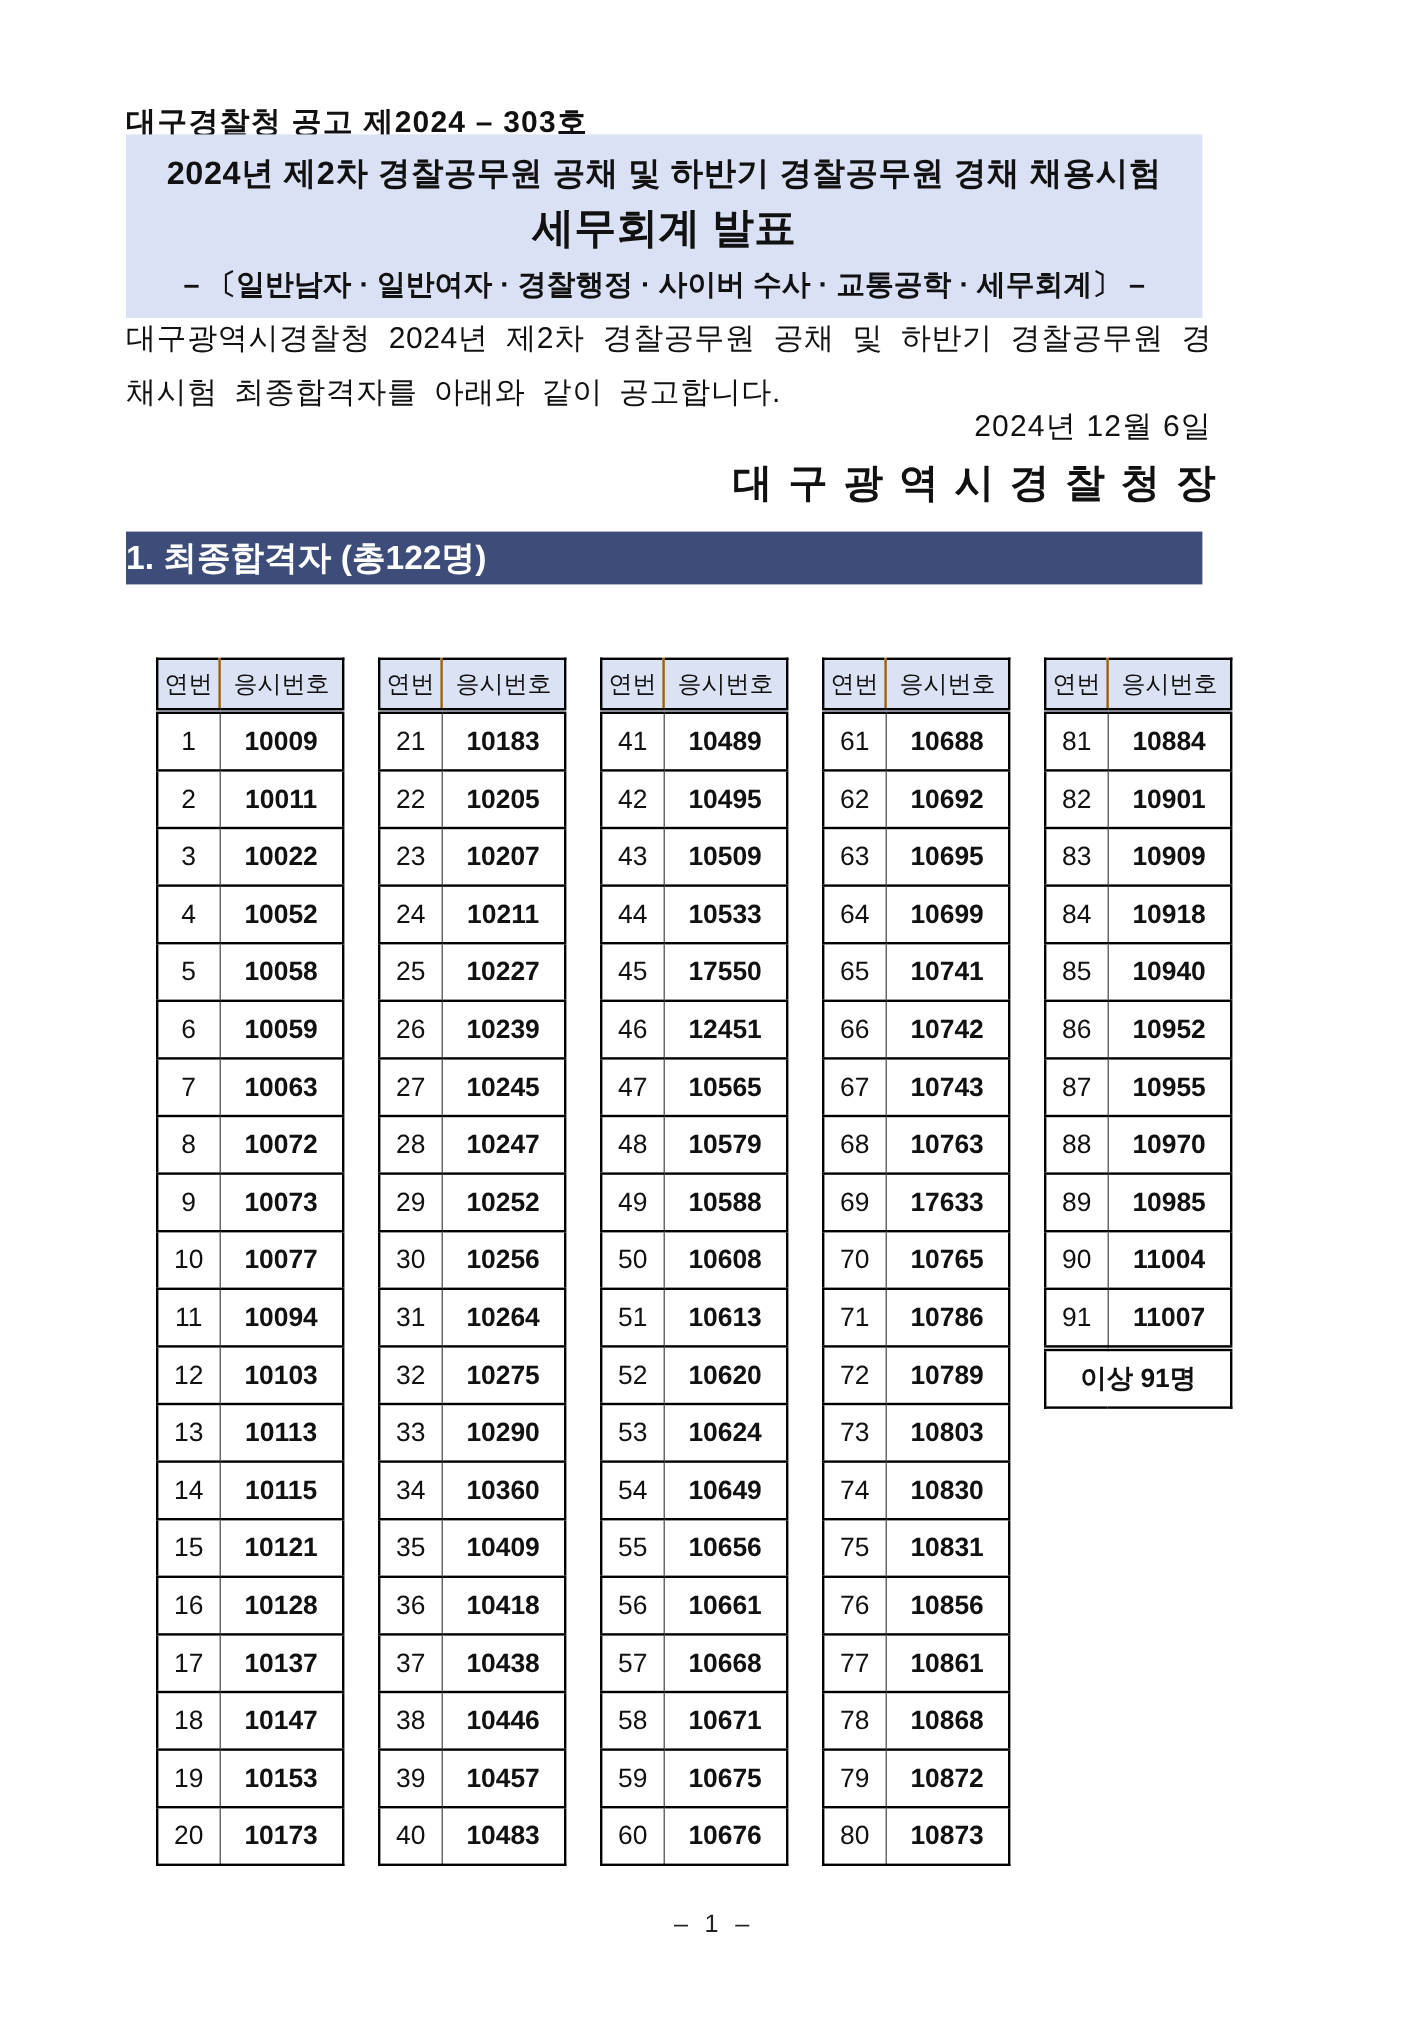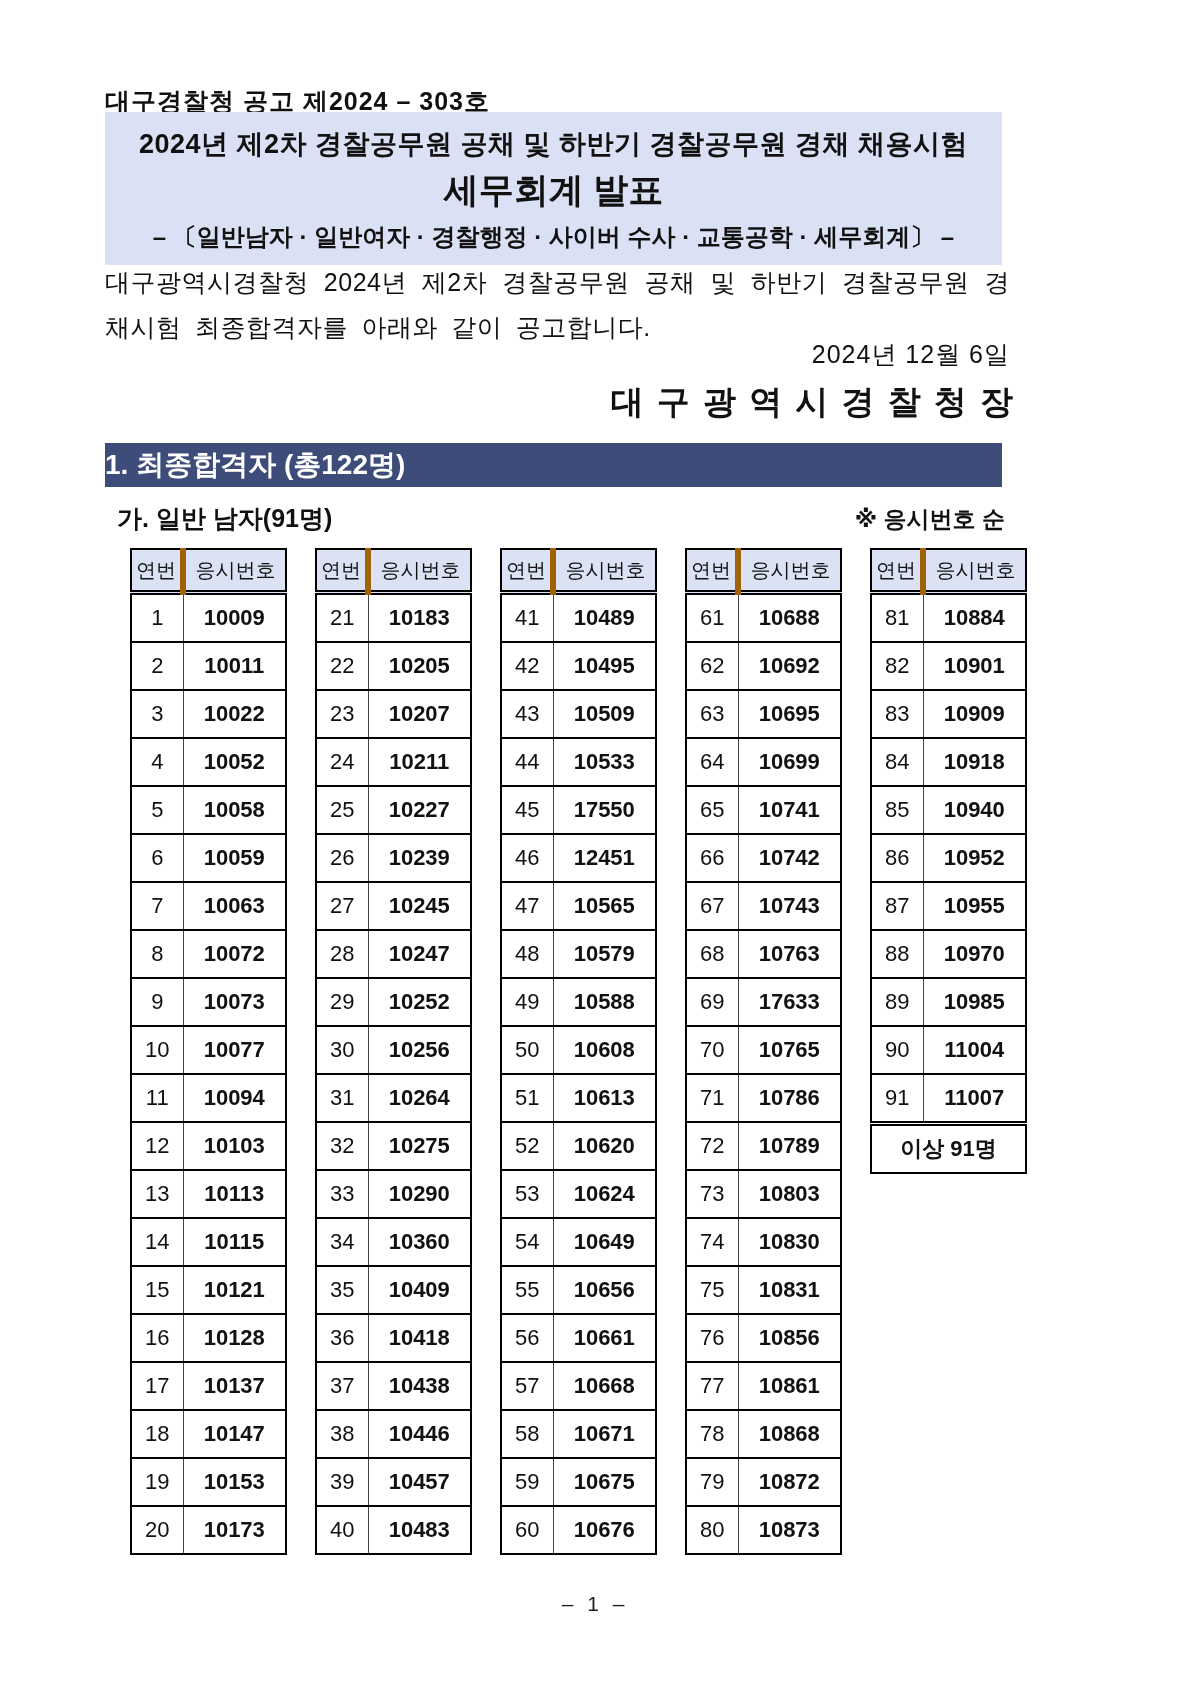--- a/index.html
+++ b/index.html
@@ -60,10 +60,6 @@
     <span>1. 최종합격자 (총122명)</span>
   </div>
 
-  <div class="sub-row">
-    <div class="sub-title">가. 일반 남자(91명)</div>
-    <div class="sort-note">※ 응시번호 순</div>
-  </div>
 
   <div class="tables-row">
       <table class="roster">

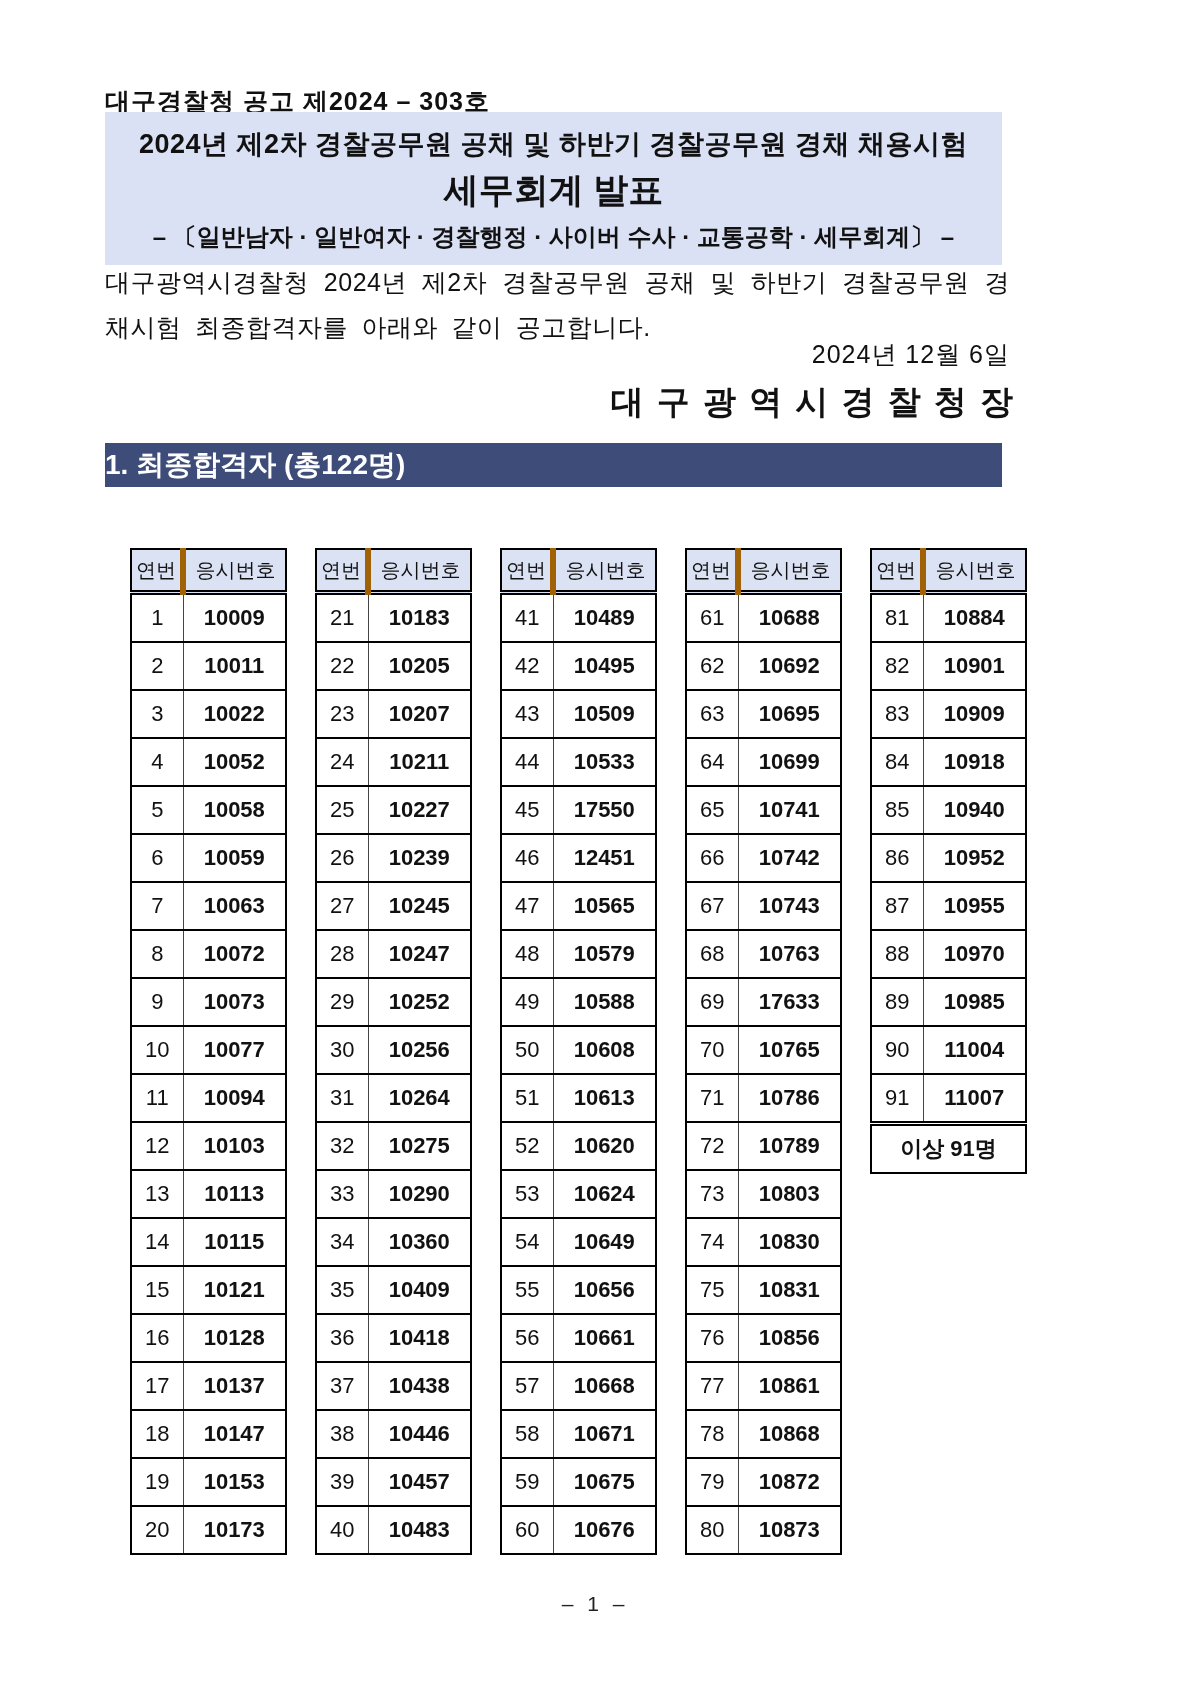--- a/index.html
+++ b/index.html
@@ -28,7 +28,7 @@
   table.roster{border-collapse:collapse;border:2px solid #000;width:157px;table-layout:fixed;}
   table.roster col.c-serial{width:52px;}
   table.roster col.c-num{width:103px;}
-  table.roster th{background:#dbe2f4;font-size:20px;font-weight:normal;height:38px;border-bottom:5px double #000;border-left:6px solid #a16207;text-align:center;}
+  table.roster th{background:#dbe2f4;font-size:20px;font-weight:normal;height:38px;border-bottom:5px double #000;border-left:2px solid #a16207;text-align:center;}
   table.roster th:first-child{border-left:none;}
   table.roster td{height:44px;text-align:center;border-top:2px solid #000;border-left:1px solid #444;font-size:22px;}
   table.roster td:first-child{border-left:none;}

